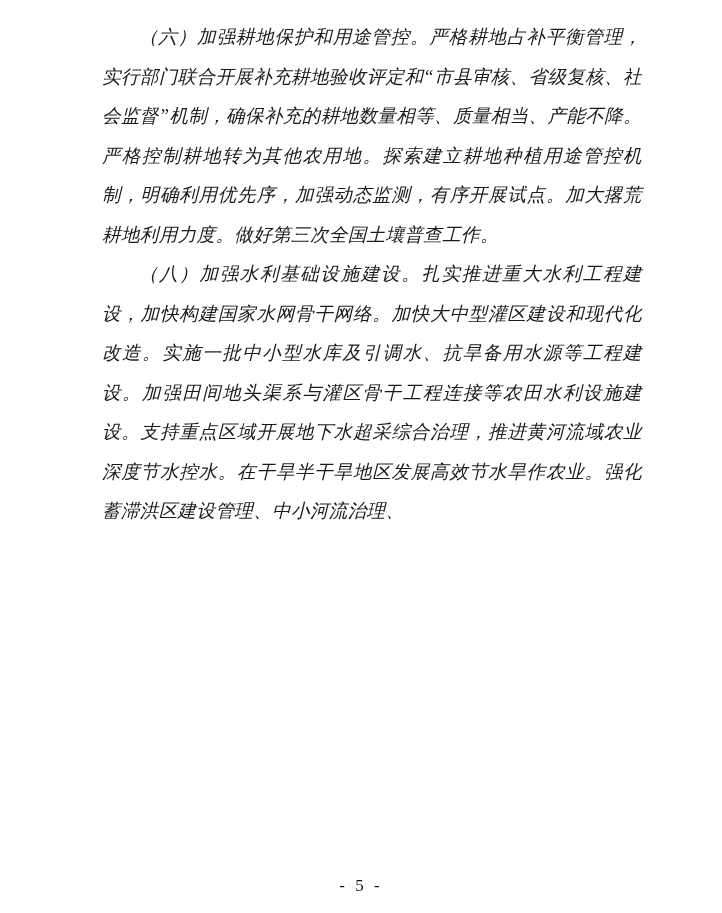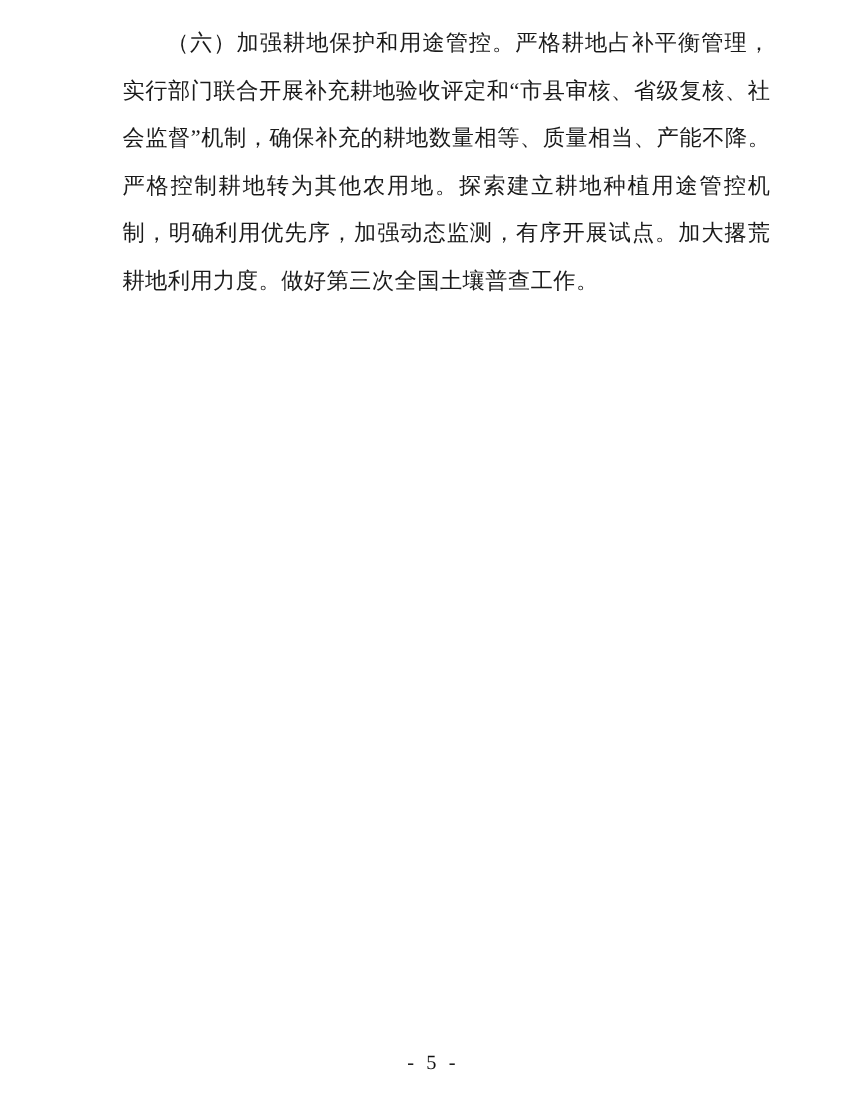--- a/index.html
+++ b/index.html
@@ -39,6 +39,7 @@
     margin: 0;
     text-indent: 2em;
     letter-spacing: 0.4px;
+    font-style: italic;
   }
   .page-number {
     position: absolute;

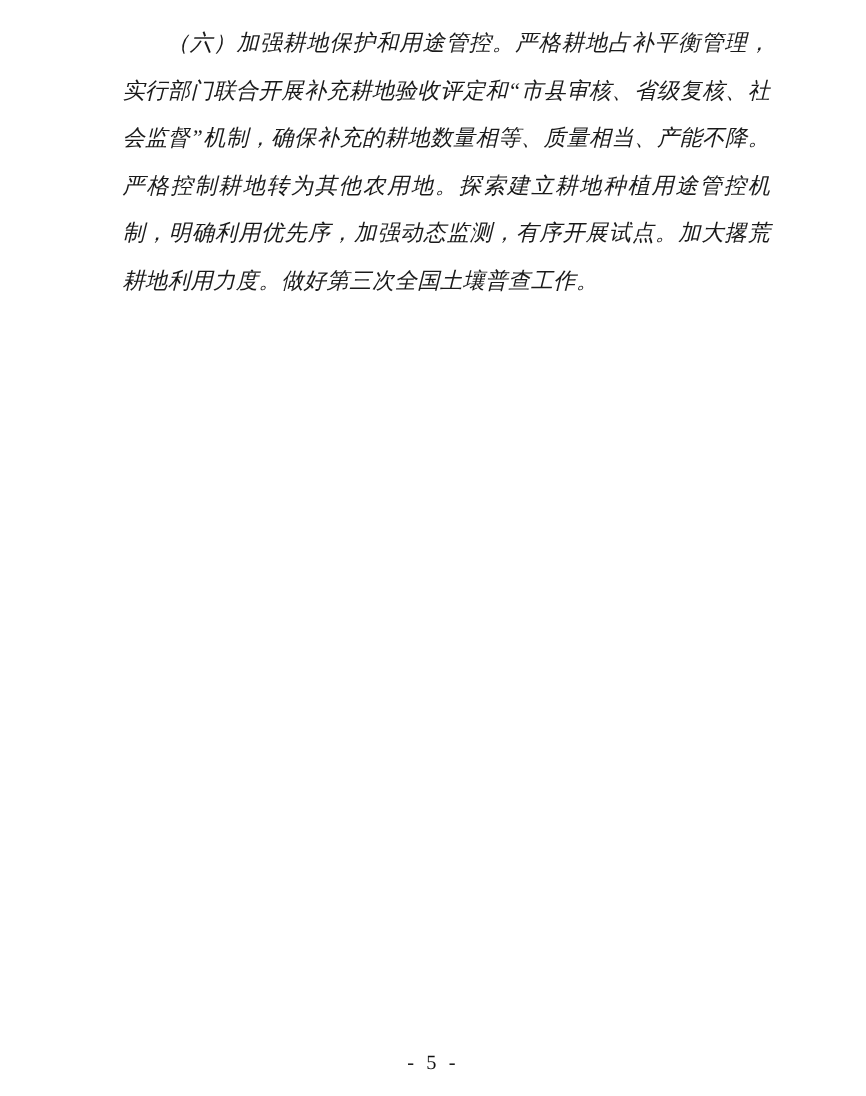--- a/index.html
+++ b/index.html
@@ -59,6 +59,7 @@
 <div class="page">
   <div class="content">
     <p>（六）加强耕地保护和用途管控。严格耕地占补平衡管理，实行部门联合开展补充耕地验收评定和“市县审核、省级复核、社会监督”机制，确保补充的耕地数量相等、质量相当、产能不降。严格控制耕地转为其他农用地。探索建立耕地种植用途管控机制，明确利用优先序，加强动态监测，有序开展试点。加大撂荒耕地利用力度。做好第三次全国土壤普查工作。</p>
+    <p>（八）加强水利基础设施建设。扎实推进重大水利工程建设，加快构建国家水网骨干网络。加快大中型灌区建设和现代化改造。实施一批中小型水库及引调水、抗旱备用水源等工程建设。加强田间地头渠系与灌区骨干工程连接等农田水利设施建设。支持重点区域开展地下水超采综合治理，推进黄河流域农业深度节水控水。在干旱半干旱地区发展高效节水旱作农业。强化蓄滞洪区建设管理、中小河流治理、</p>
   </div>
   <div class="page-number">- 5 -</div>
 </div>

